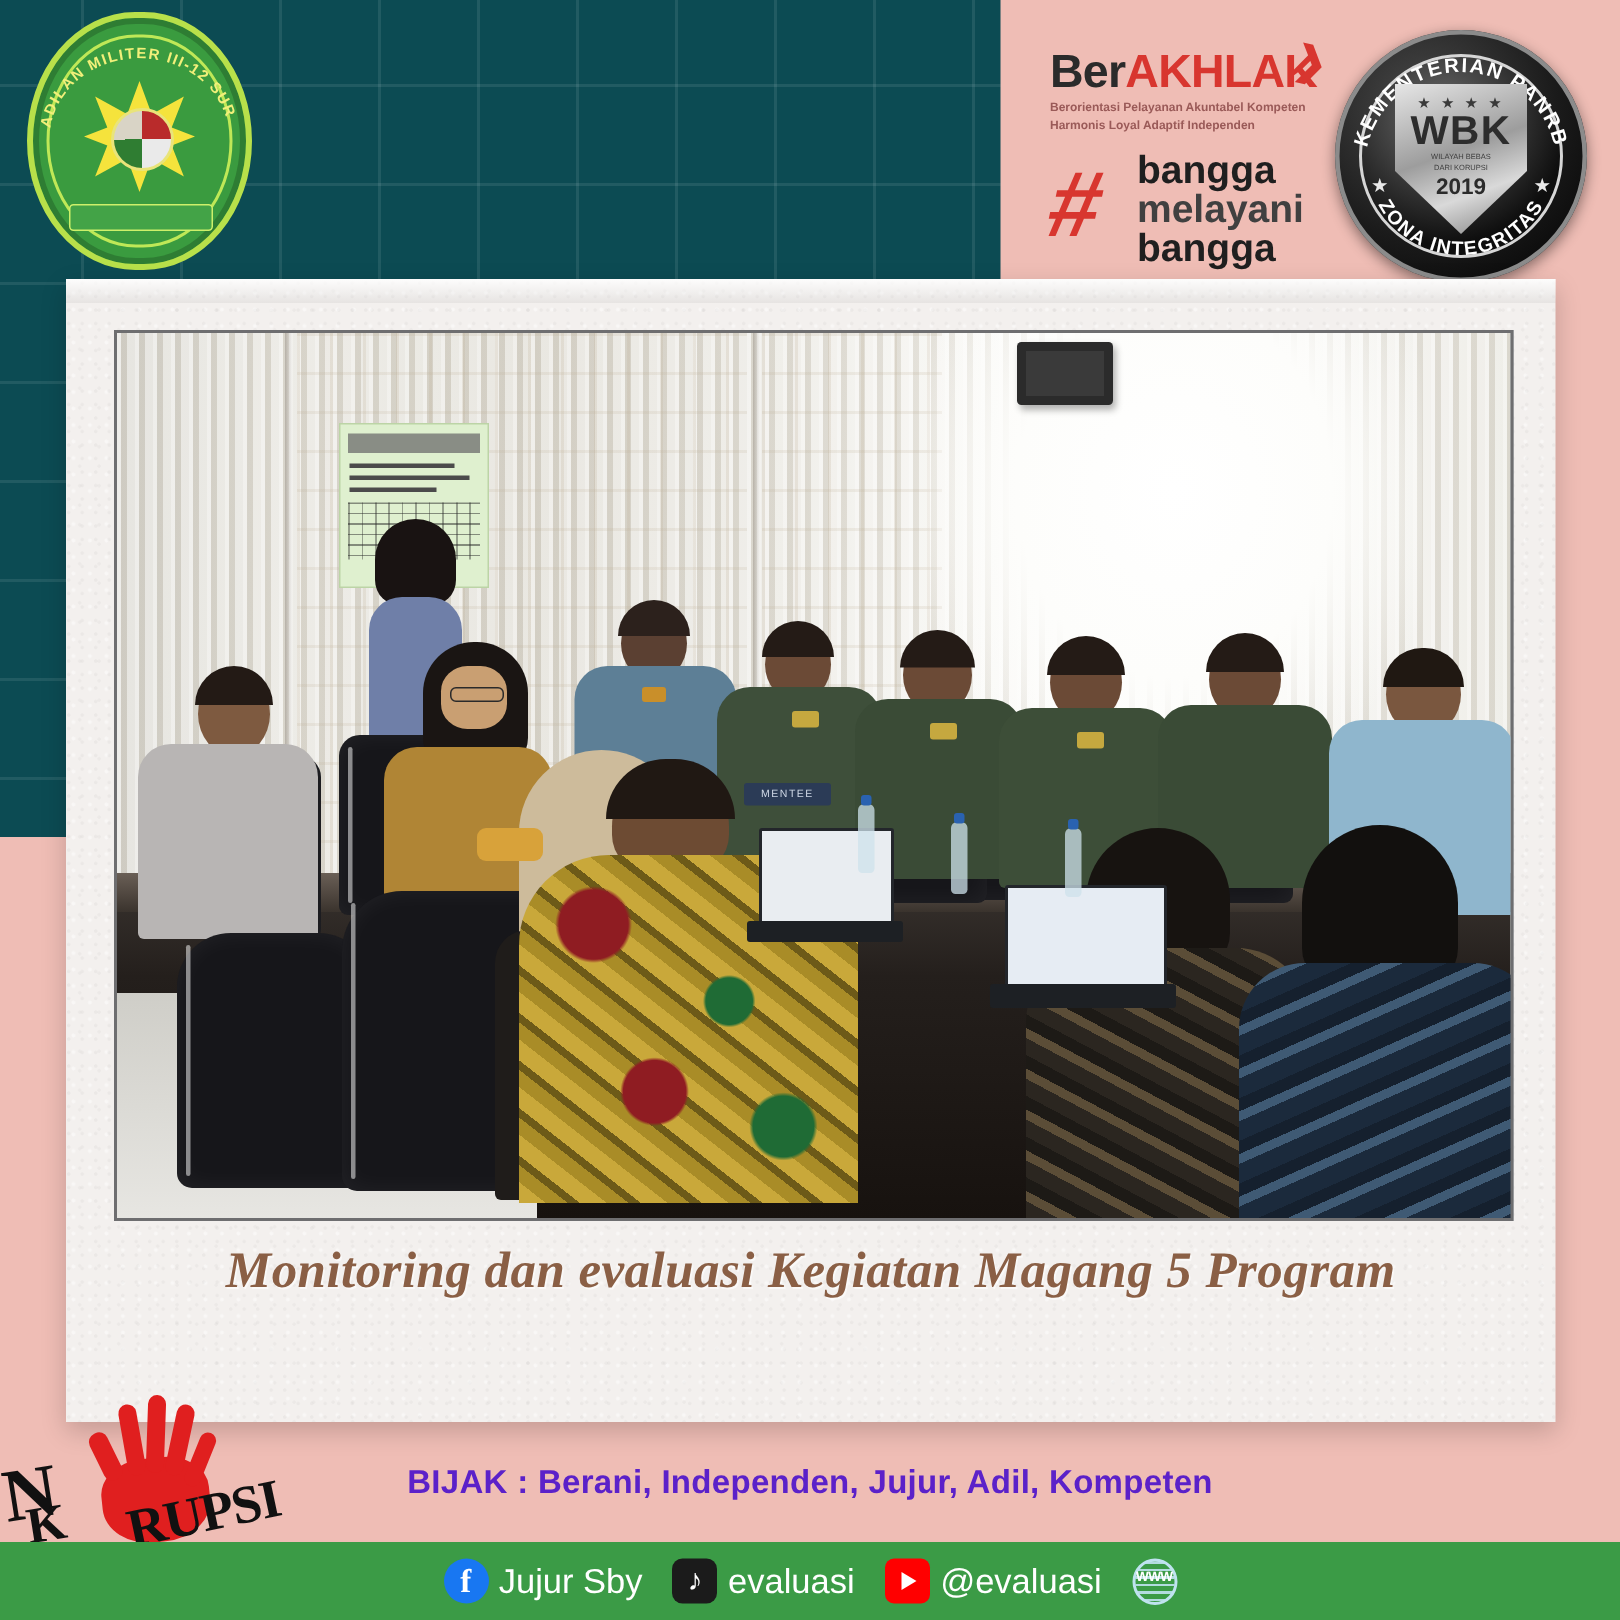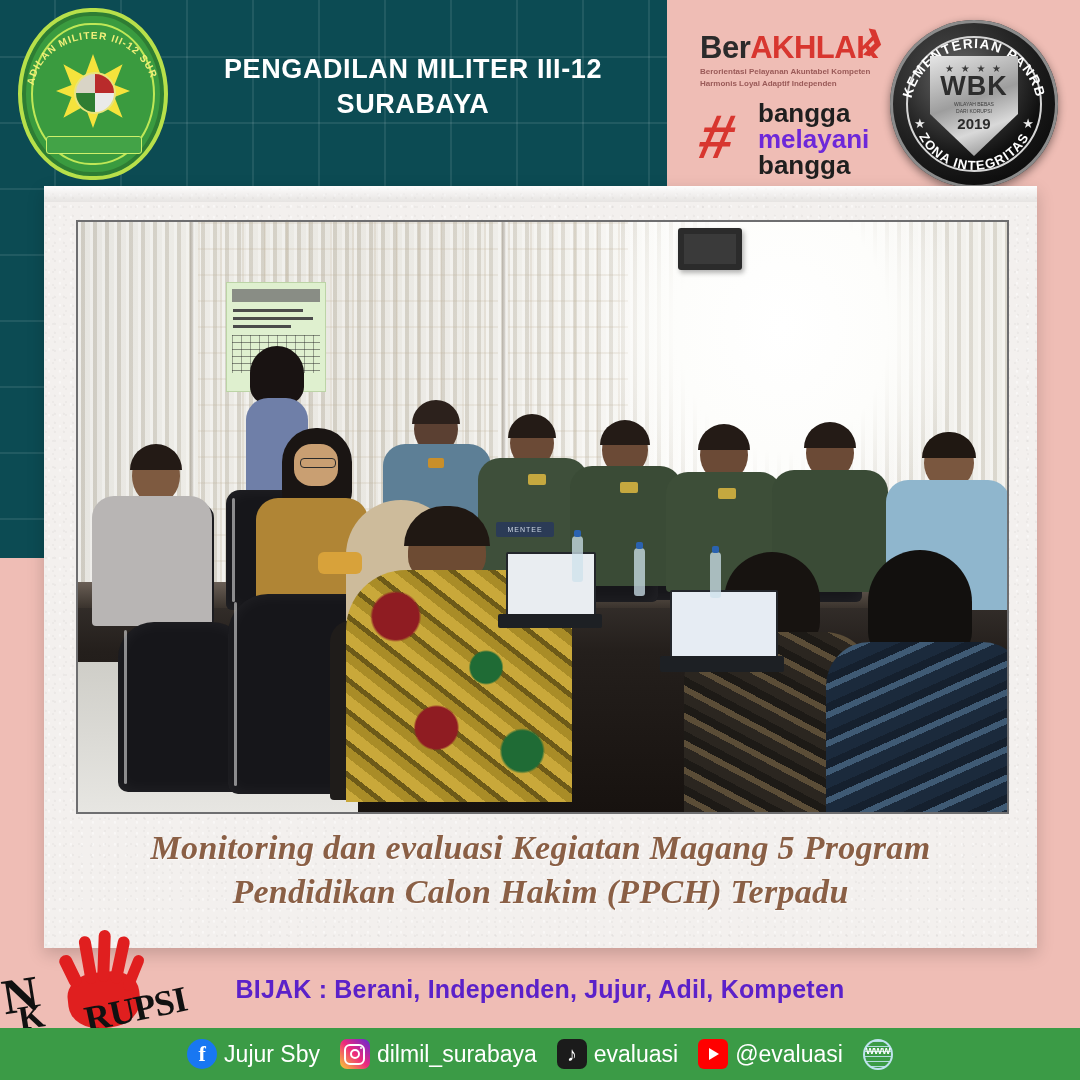--- a/index.html
+++ b/index.html
@@ -276,10 +276,6 @@
     <div class="ribbon"></div>
   </div>
 
-  <div class="org-title">
-    <div>PENGADILAN MILITER III-12</div>
-    <div>SURABAYA</div>
-  </div>
 
   <div class="berakhlak">
     <div class="b1"><span>Ber</span><em>AKHLAK</em></div>

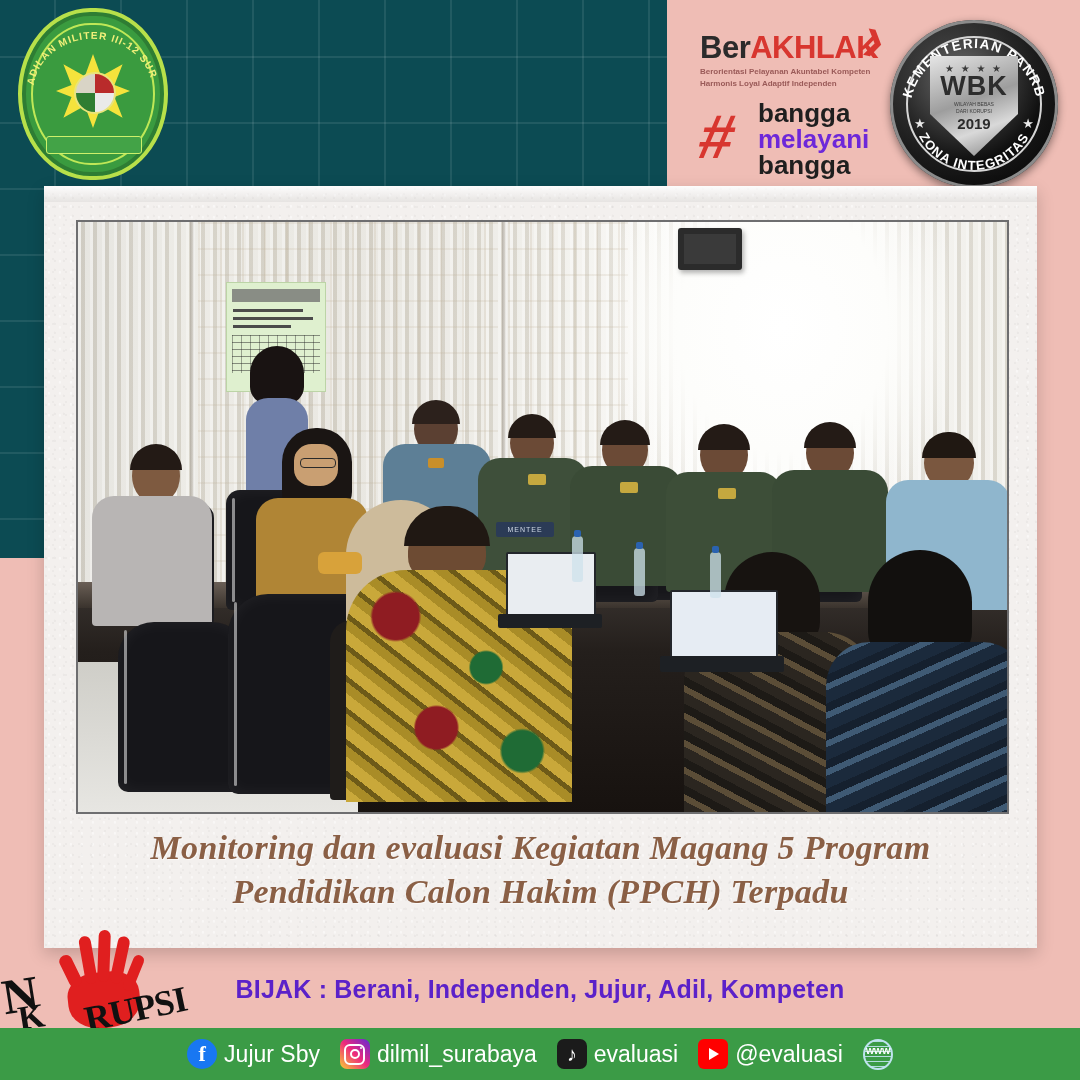--- a/index.html
+++ b/index.html
@@ -183,7 +183,7 @@
     transform:skewX(-12deg);font-family:"Liberation Sans",sans-serif;}
   .bangga .lines{position:absolute;left:58px;top:0;line-height:1.0;font-weight:bold;font-size:26px;}
   .bangga .l1{color:#1f1f1f;}
-  .bangga .l2{color:#6d28d9;}
+  .bangga .l2{color:#404040;}
   .bangga .l3{color:#1f1f1f;}
 
   

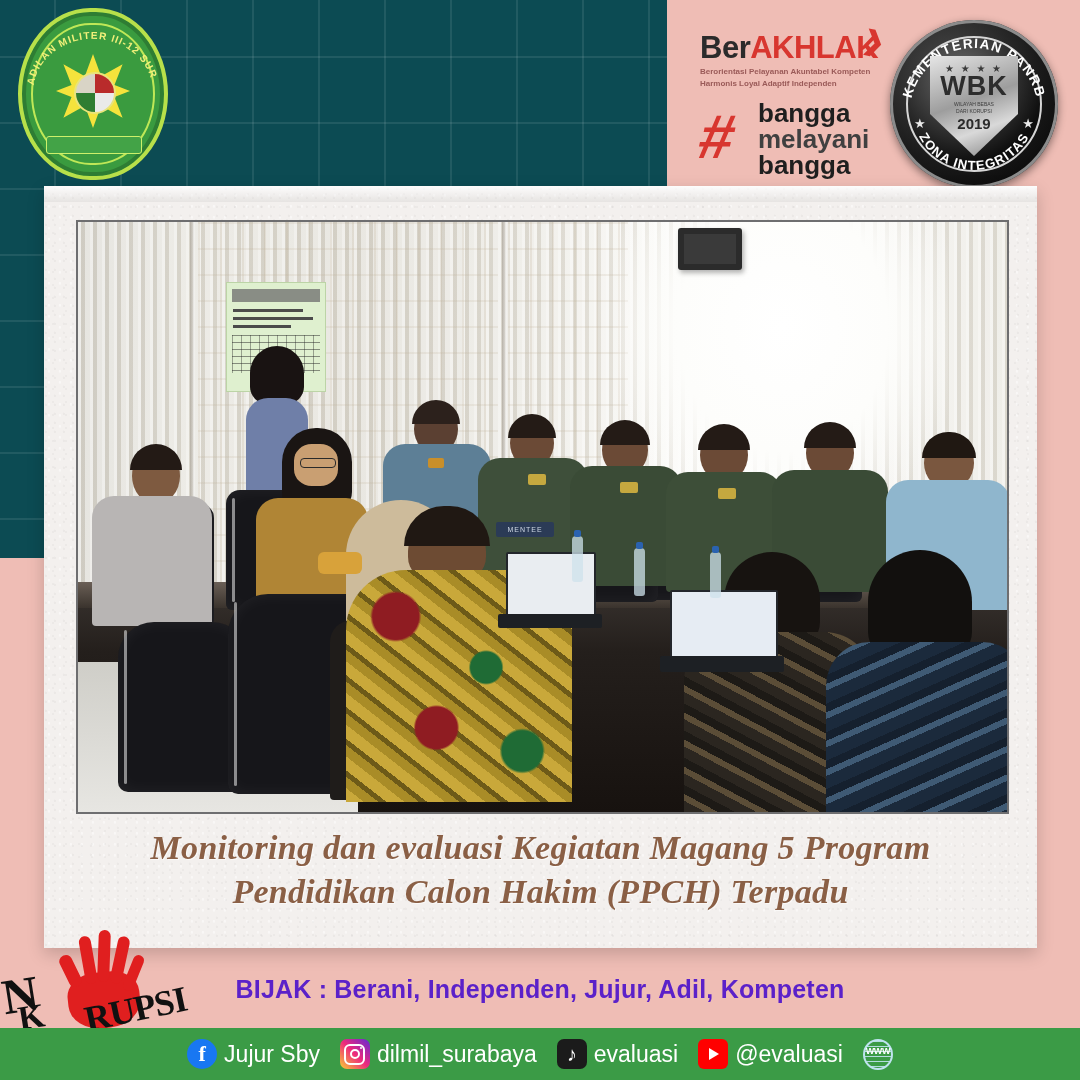--- a/index.html
+++ b/index.html
@@ -483,7 +483,6 @@
 
     <div class="caption" style="position:absolute;left:0;top:640px;width:993px;">
       <div>Monitoring dan evaluasi Kegiatan Magang 5 Program</div>
-      <div>Pendidikan Calon Hakim (PPCH) Terpadu</div>
     </div>
   </div>
 

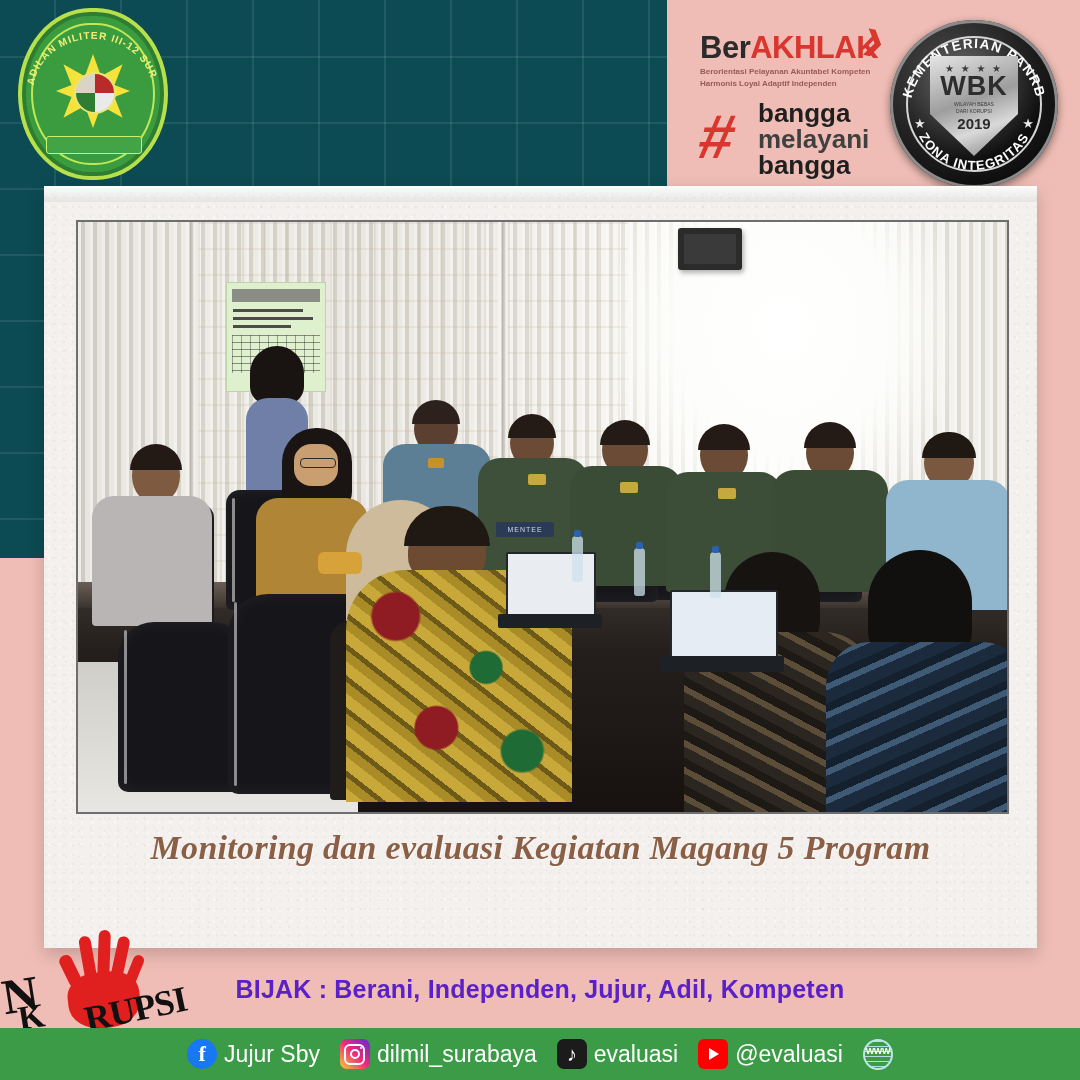--- a/index.html
+++ b/index.html
@@ -220,7 +220,7 @@
   
   .bijak{
     position:absolute;left:0;top:975px;width:1080px;text-align:center;
-    color:#5b21c9;font-weight:bold;font-size:25px;letter-spacing:.2px;
+    color:#5b21c9;font-weight:bold;font-size:22px;letter-spacing:.2px;
   }
 
   

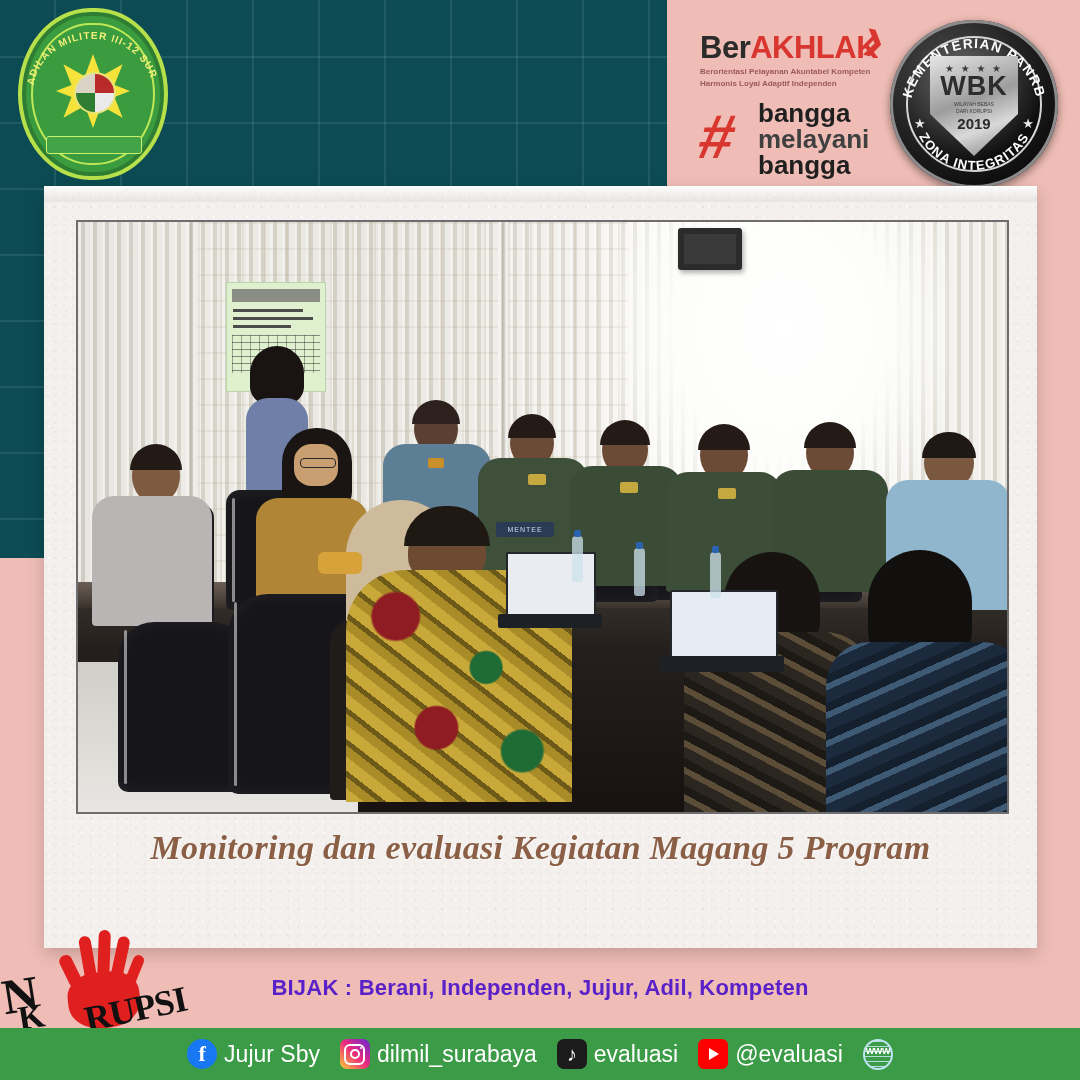--- a/index.html
+++ b/index.html
@@ -509,12 +509,6 @@
       <span>Jujur Sby</span>
     </div>
 
-    <div class="social">
-      <span class="ic ic-ig">
-          <span class="sq"></span>
-        </span>
-      <span>dilmil_surabaya</span>
-    </div>
 
     <div class="social">
       <span class="ic ic-tt">♪</span>

